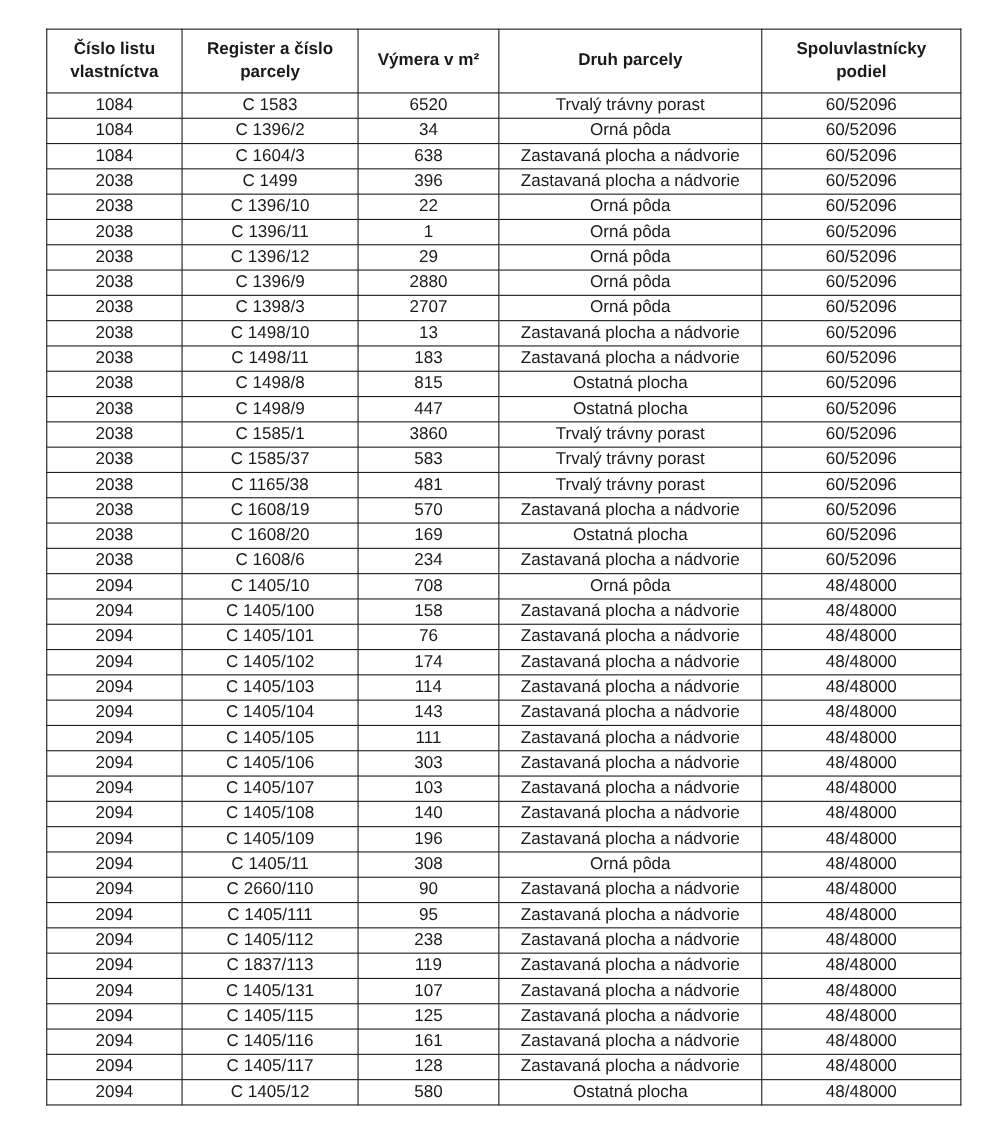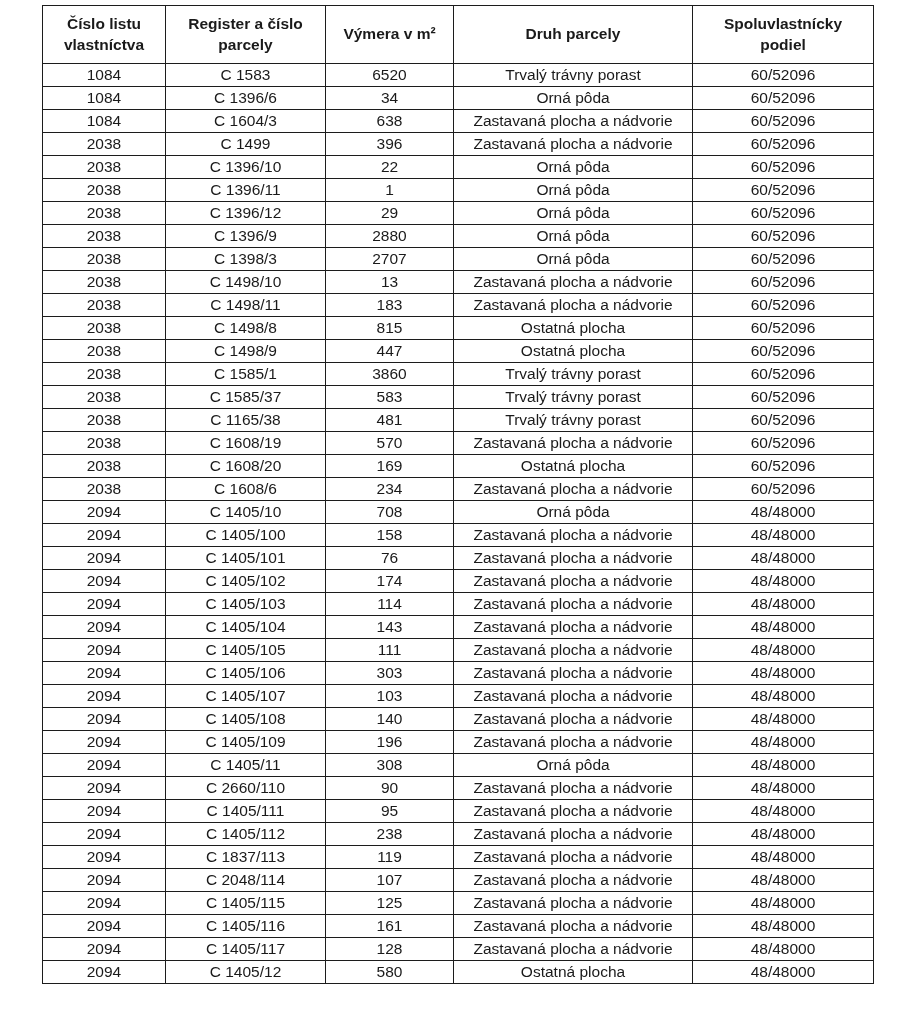--- a/index.html
+++ b/index.html
@@ -18,7 +18,7 @@
   table.land-table {
     position: absolute;
     left: 42px;
-    top: 5px;
+    top: 26px;
     width: 831px;
     border-collapse: collapse;
     table-layout: fixed;

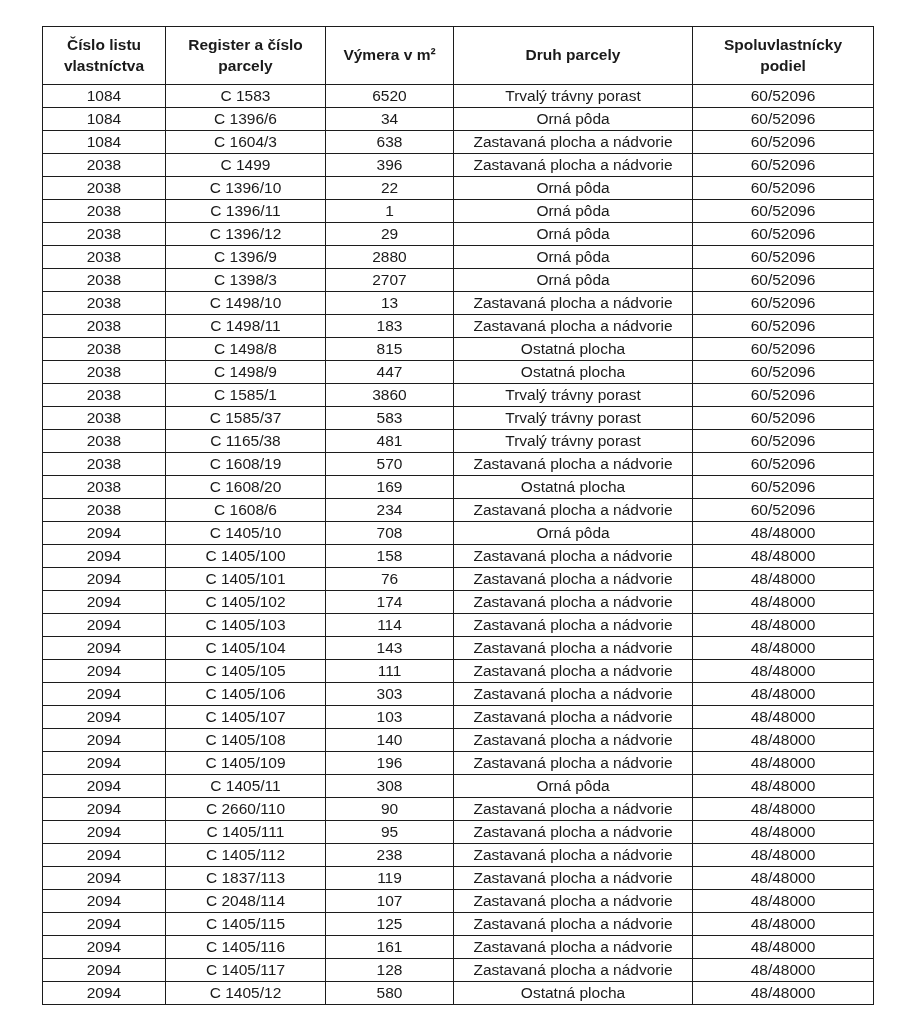--- a/index.html
+++ b/index.html
@@ -78,7 +78,7 @@
         </tr>
         <tr>
           <td>1084</td>
-          <td>C 1396/6</td>
+          <td>C 1396/2</td>
           <td>34</td>
           <td>Orná pôda</td>
           <td>60/52096</td>

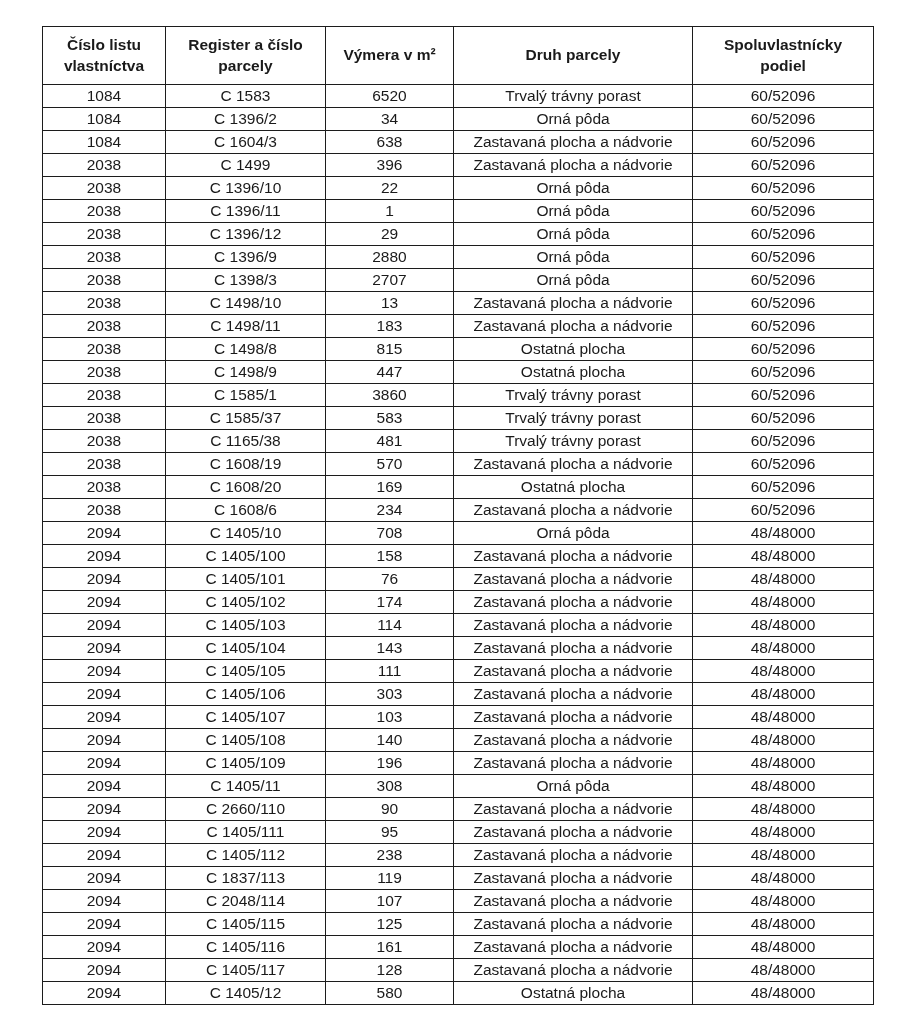--- a/index.html
+++ b/index.html
@@ -316,7 +316,7 @@
         </tr>
         <tr>
           <td>2094</td>
-          <td>C 2048/114</td>
+          <td>C 1405/131</td>
           <td>107</td>
           <td>Zastavaná plocha a nádvorie</td>
           <td>48/48000</td>

